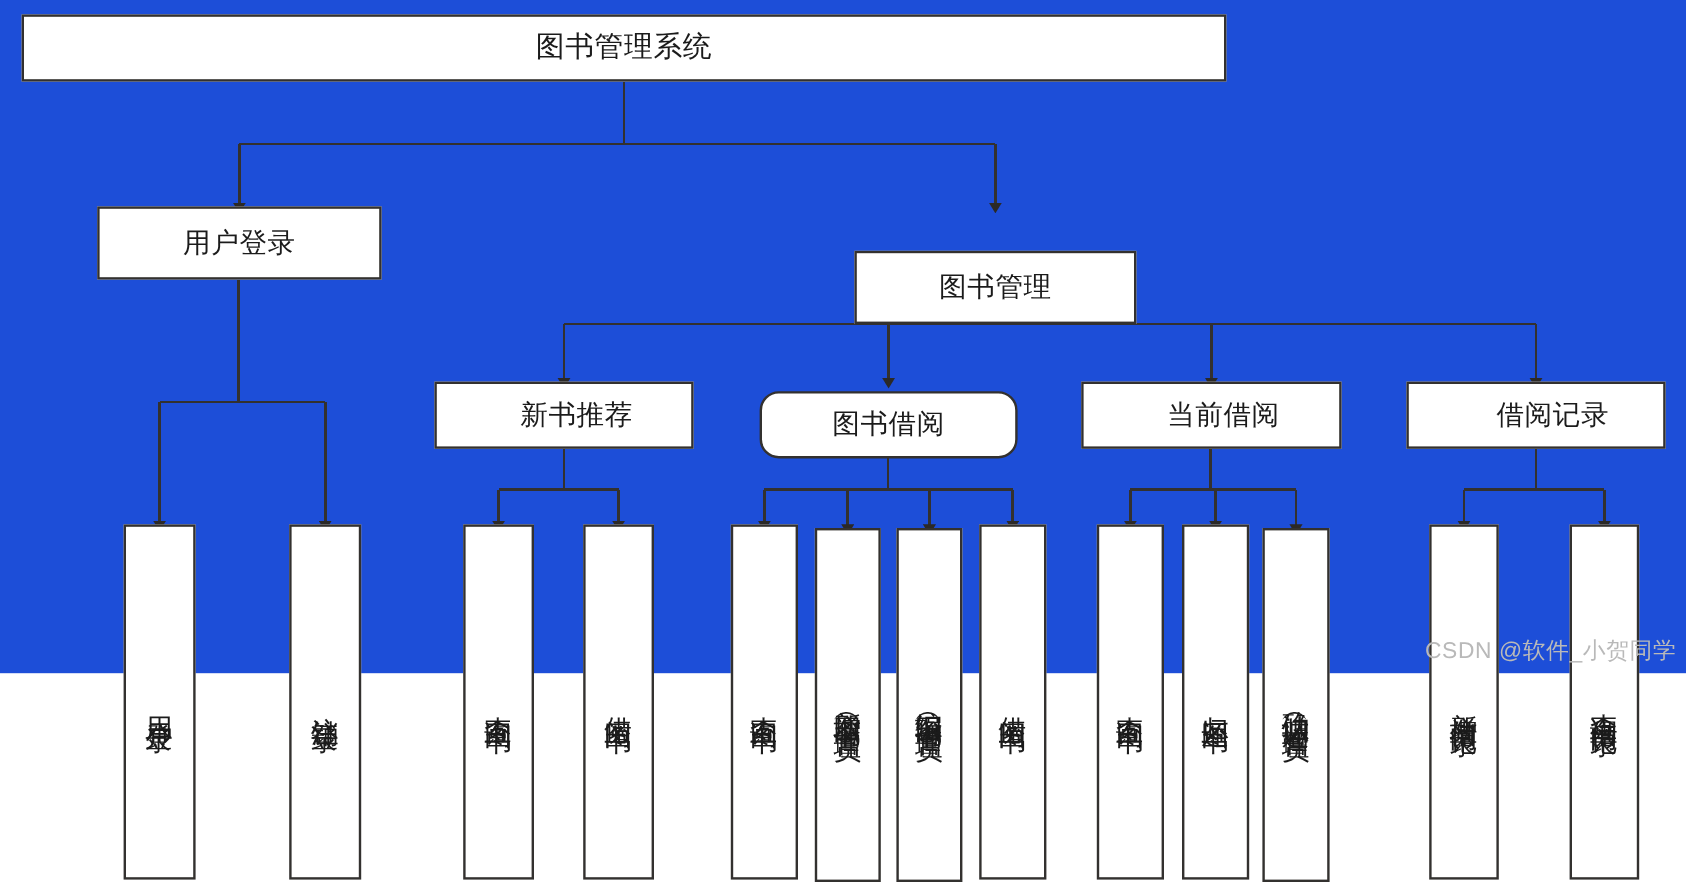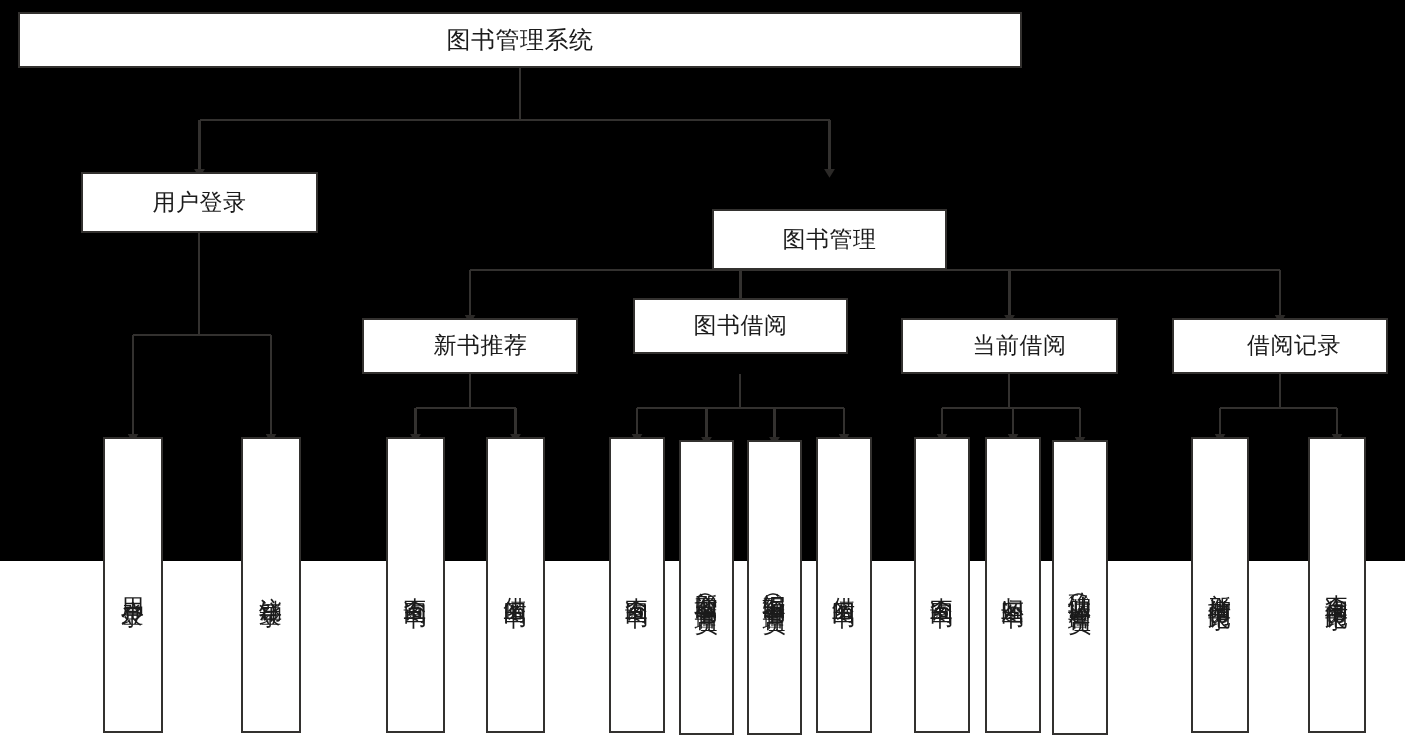--- a/index.html
+++ b/index.html
@@ -18,7 +18,7 @@
     position: relative;
     width: 1405px;
     height: 561px;
-    background: #000000;
+    background: #1d4ed8;
   }
   .node-box {
     position: absolute;

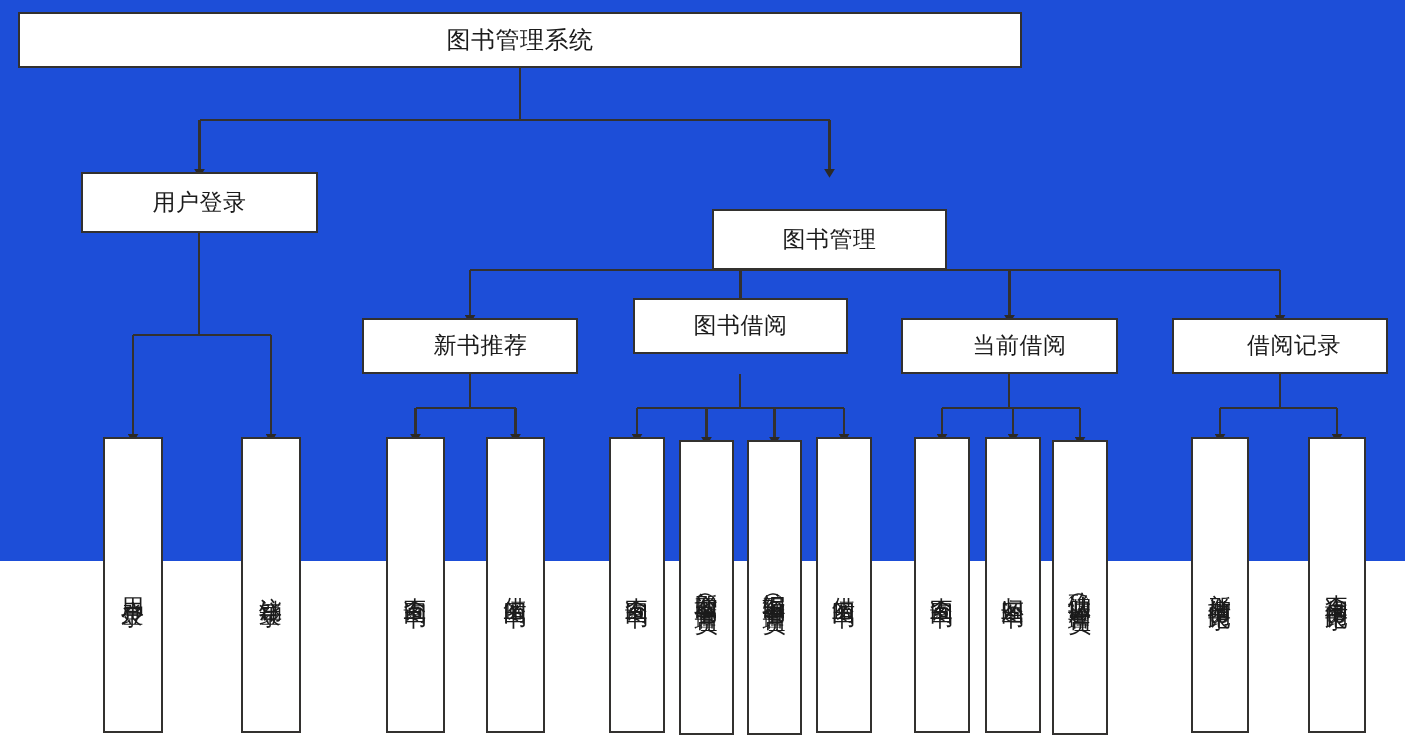--- a/index.html
+++ b/index.html
@@ -129,7 +129,7 @@
       <div class="node-box horizontal" style="left: 362px; top: 318px; width: 216px; height: 56px; padding-left: 21px;">
         <span class="node-label">新书推荐</span>
       </div>
-      <div class="node-box horizontal" style="left: 633px; top: 298px; width: 215px; height: 56px;">
+      <div class="node-box horizontal" style="left: 633px; top: 326px; width: 215px; height: 56px; border-radius: 16px;">
         <span class="node-label">图书借阅</span>
       </div>
       <div class="node-box horizontal" style="left: 901px; top: 318px; width: 217px; height: 56px; padding-left: 20px;">

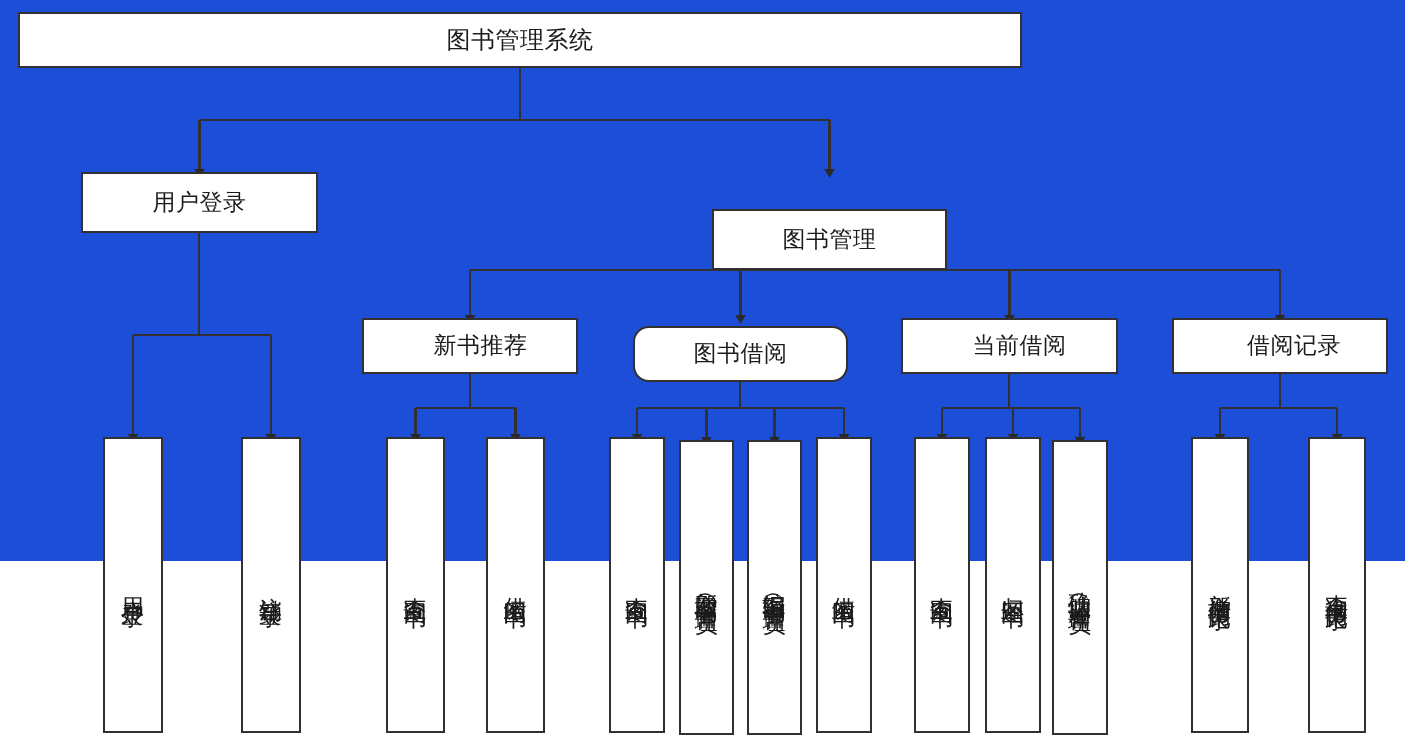--- a/index.html
+++ b/index.html
@@ -178,6 +178,7 @@
         <span class="node-label">查询借阅记录</span>
       </div>
     </div>
+  <div id="watermark">CSDN @软件_小贺同学</div>
 </div>
 
 </body></html>

